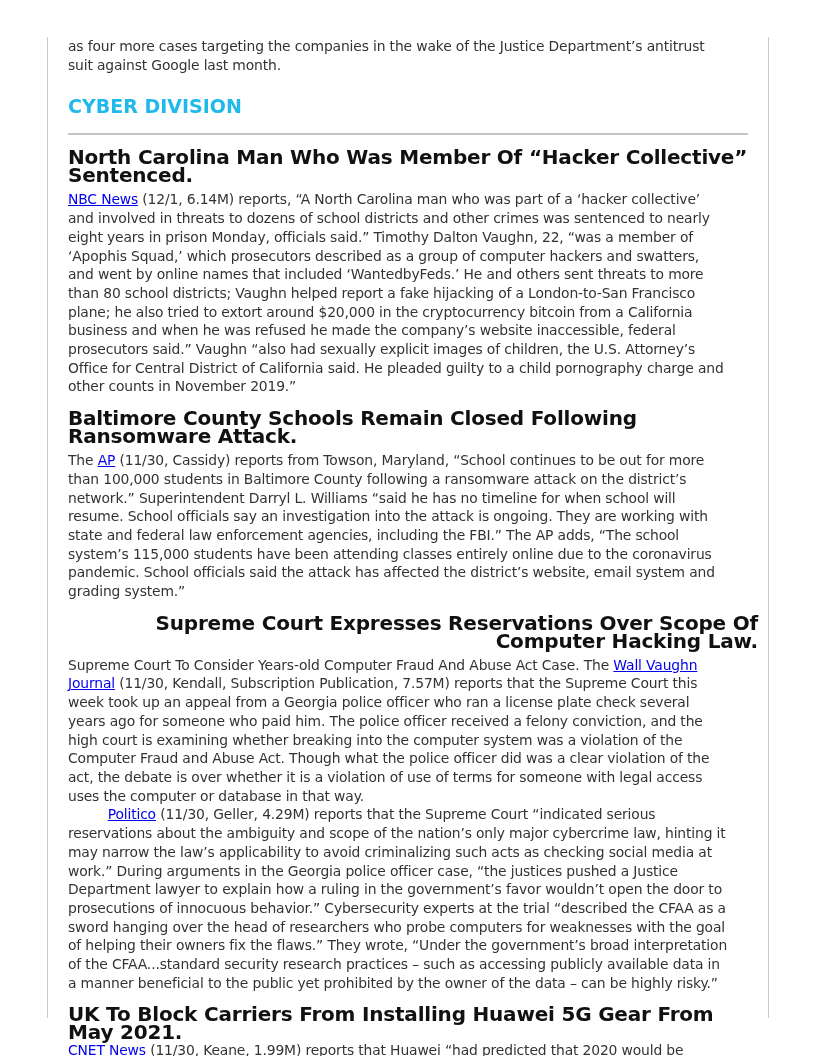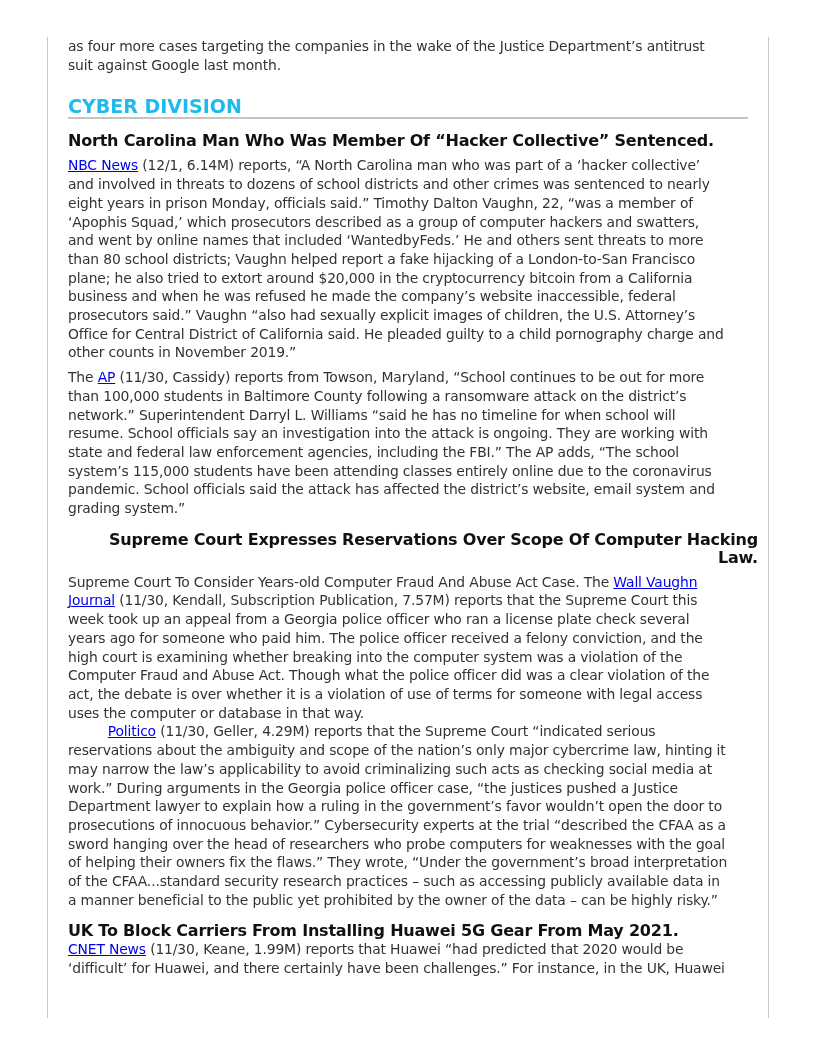--- a/index.html
+++ b/index.html
@@ -51,7 +51,7 @@
     color: #1fb9ec;
     letter-spacing: 0px;
     line-height: 22px;
-    padding-bottom: 0;
+    padding-bottom: 16px;
     border-bottom: 2px solid #c4c4c4;
     width: 680px;
   }

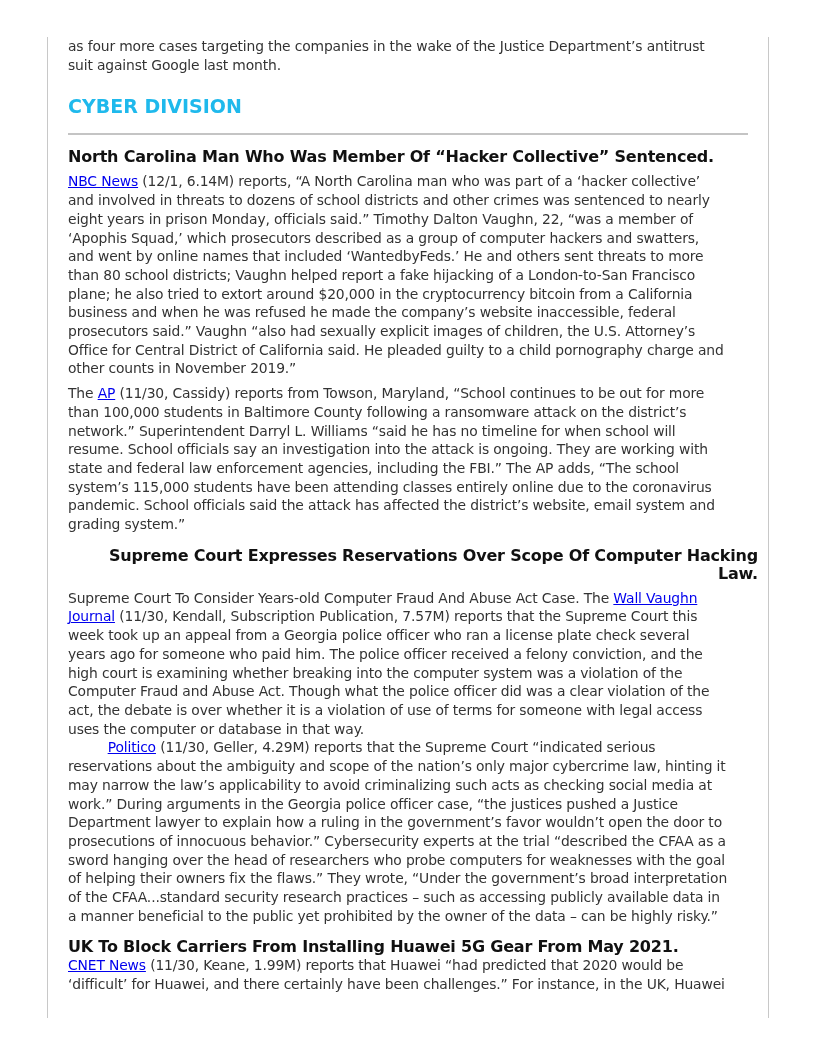--- a/index.html
+++ b/index.html
@@ -57,7 +57,7 @@
   }
   .article-title {
     margin: 0;
-    font-size: 16px;
+    font-size: 20px;
     font-weight: bold;
     color: #111111;
     letter-spacing: -0.2px;

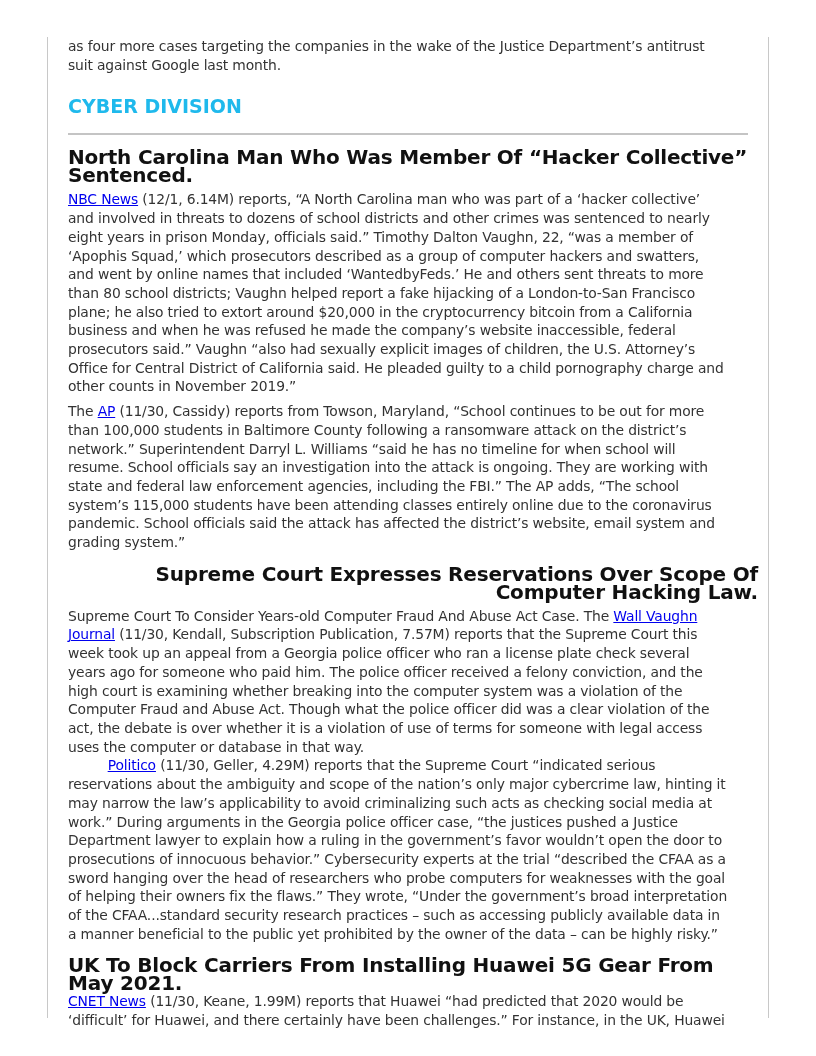--- a/index.html
+++ b/index.html
@@ -93,6 +93,7 @@
     <span class="line" style="transform-origin: left top; transform: scaleX(0.9913);">other counts in November 2019.”</span>
   </p>
 
+  <h3 class="article-title" style="margin-top:13px;">Baltimore County Schools Remain Closed Following Ransomware Attack.</h3>
   <p class="para" style="margin-top:6px;">
     <span class="line" style="transform-origin: left top; transform: scaleX(0.9913);"><span>The </span><a class="link" href="#">AP</a><span> (11/30, Cassidy) reports from Towson, Maryland, “School continues to be out for more</span></span>
     <span class="line" style="transform-origin: left top; transform: scaleX(0.9913);">than 100,000 students in Baltimore County following a ransomware attack on the district’s</span>

